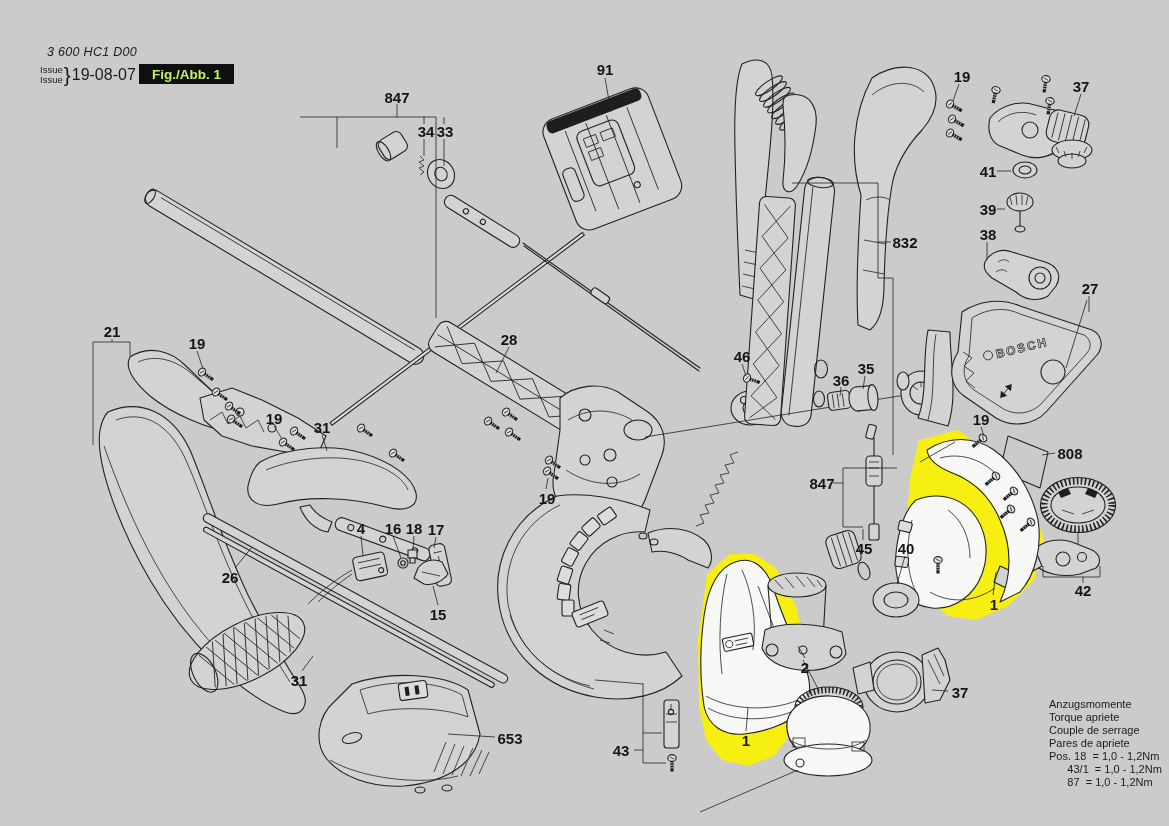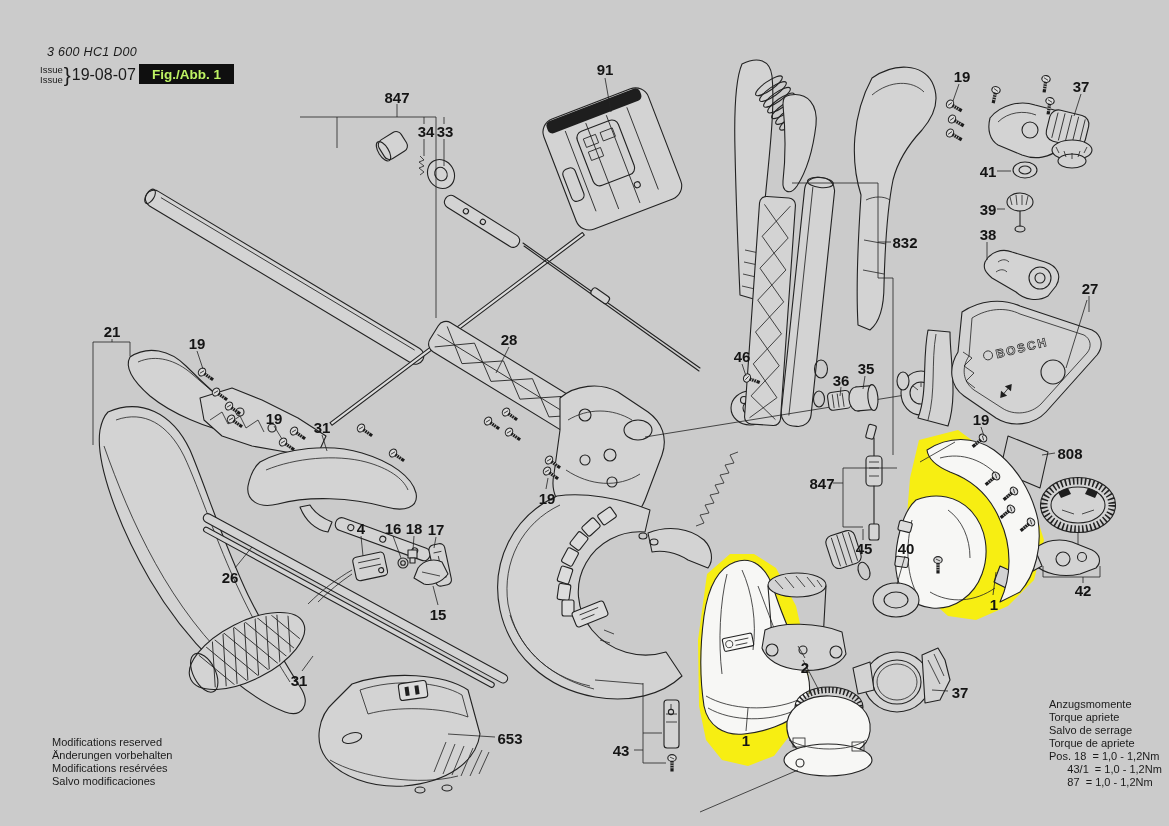--- a/index.html
+++ b/index.html
@@ -529,7 +529,7 @@
       <div>Modifications resérvées</div>
       <div>Salvo modificaciones</div>
     </div>
-<div class="footnote fn-right"><div>Anzugsmomente</div><div>Torque apriete</div><div>Salvo de serrage</div><div>Torque de apriete</div><div>Pos. 18  = 1,0 - 1,2Nm</div><div>      43/1  = 1,0 - 1,2Nm</div><div>      87  = 1,0 - 1,2Nm</div></div>
+<div class="footnote fn-right"><div>Anzugsmomente</div><div>Torque apriete</div><div>Couple de serrage</div><div>Torque de apriete</div><div>Pos. 18  = 1,0 - 1,2Nm</div><div>      43/1  = 1,0 - 1,2Nm</div><div>      87  = 1,0 - 1,2Nm</div></div>
 
 </div>
 

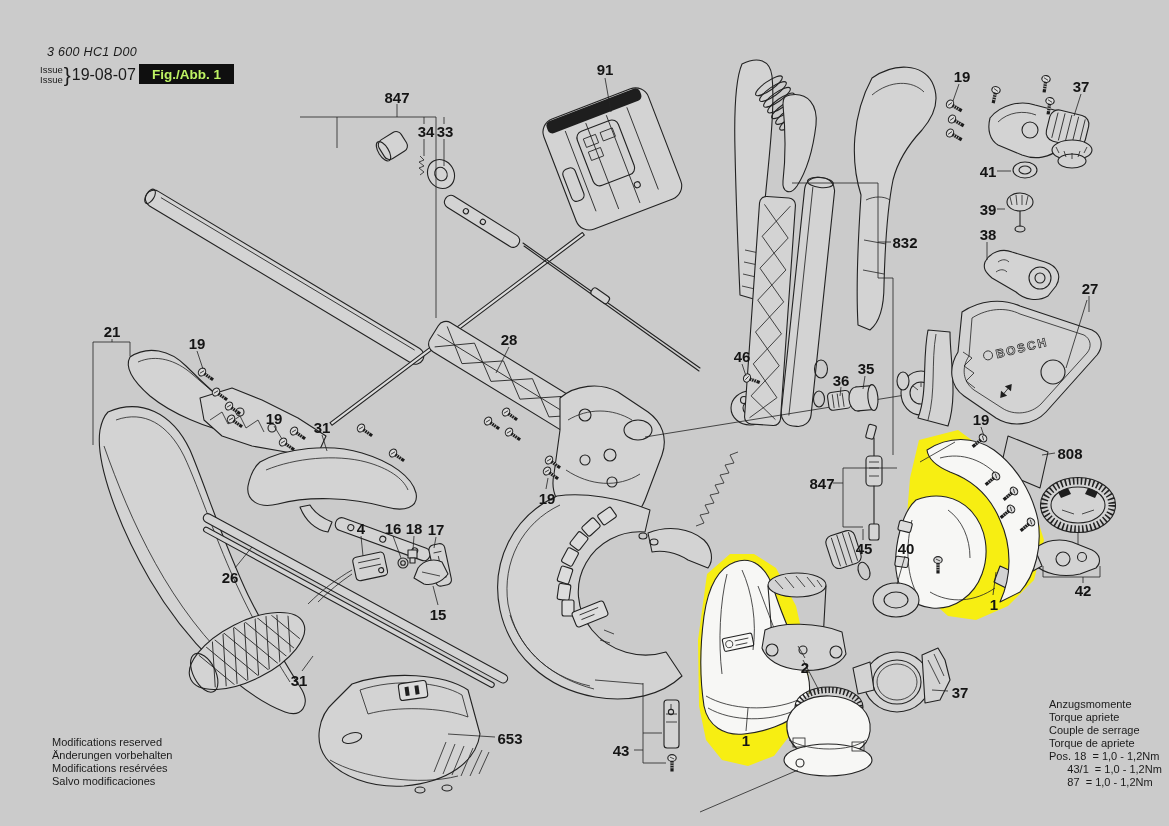--- a/index.html
+++ b/index.html
@@ -523,12 +523,6 @@
 </div>
 <div class="figbox">Fig./Abb. 1</div>
 
-<div class="footnote fn-left">
-      <div>Modifications reserved</div>
-      <div>Änderungen vorbehalten</div>
-      <div>Modifications resérvées</div>
-      <div>Salvo modificaciones</div>
-    </div>
 <div class="footnote fn-right"><div>Anzugsmomente</div><div>Torque apriete</div><div>Couple de serrage</div><div>Torque de apriete</div><div>Pos. 18  = 1,0 - 1,2Nm</div><div>      43/1  = 1,0 - 1,2Nm</div><div>      87  = 1,0 - 1,2Nm</div></div>
 
 </div>

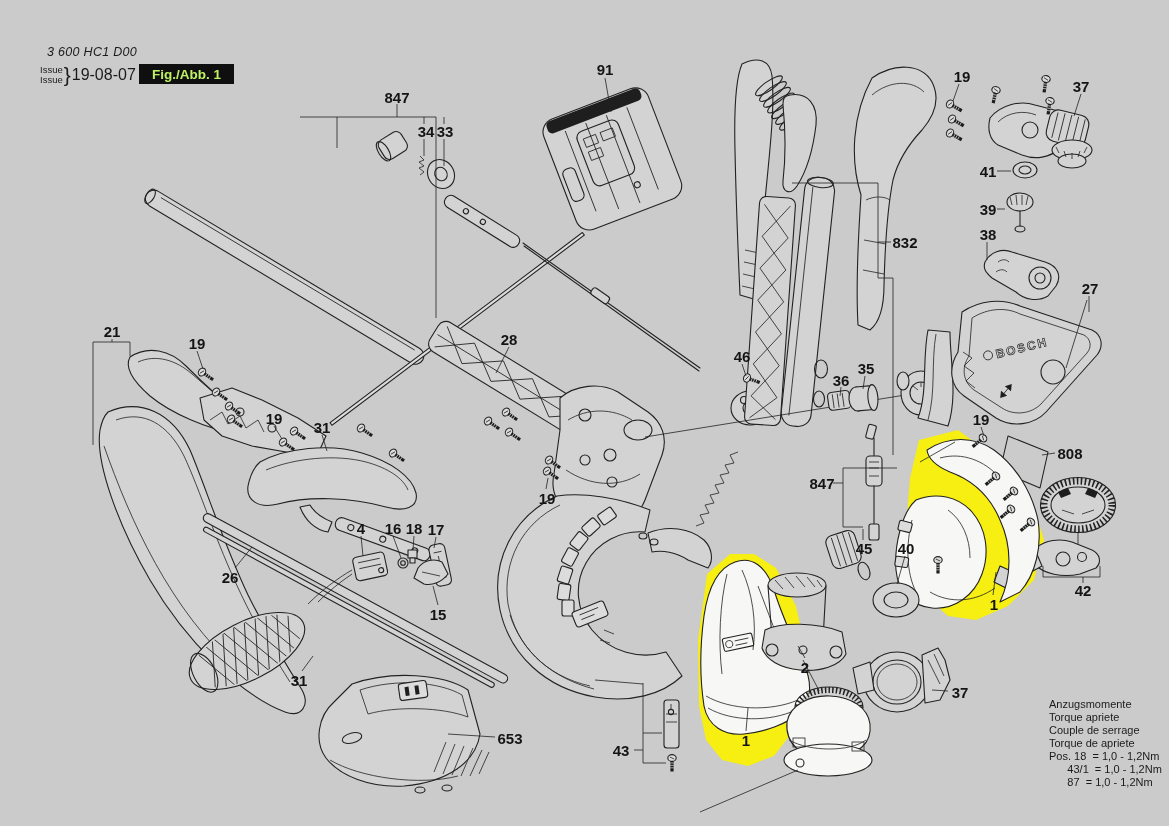--- a/index.html
+++ b/index.html
@@ -523,7 +523,7 @@
 </div>
 <div class="figbox">Fig./Abb. 1</div>
 
-<div class="footnote fn-right"><div>Anzugsmomente</div><div>Torque apriete</div><div>Couple de serrage</div><div>Torque de apriete</div><div>Pos. 18  = 1,0 - 1,2Nm</div><div>      43/1  = 1,0 - 1,2Nm</div><div>      87  = 1,0 - 1,2Nm</div></div>
+<div class="footnote fn-right"><div>Anzugsmomente</div><div>Torque apriete</div><div>Couple de serrage</div><div>Pares de apriete</div><div>Pos. 18  = 1,0 - 1,2Nm</div><div>      43/1  = 1,0 - 1,2Nm</div><div>      87  = 1,0 - 1,2Nm</div></div>
 
 </div>
 

